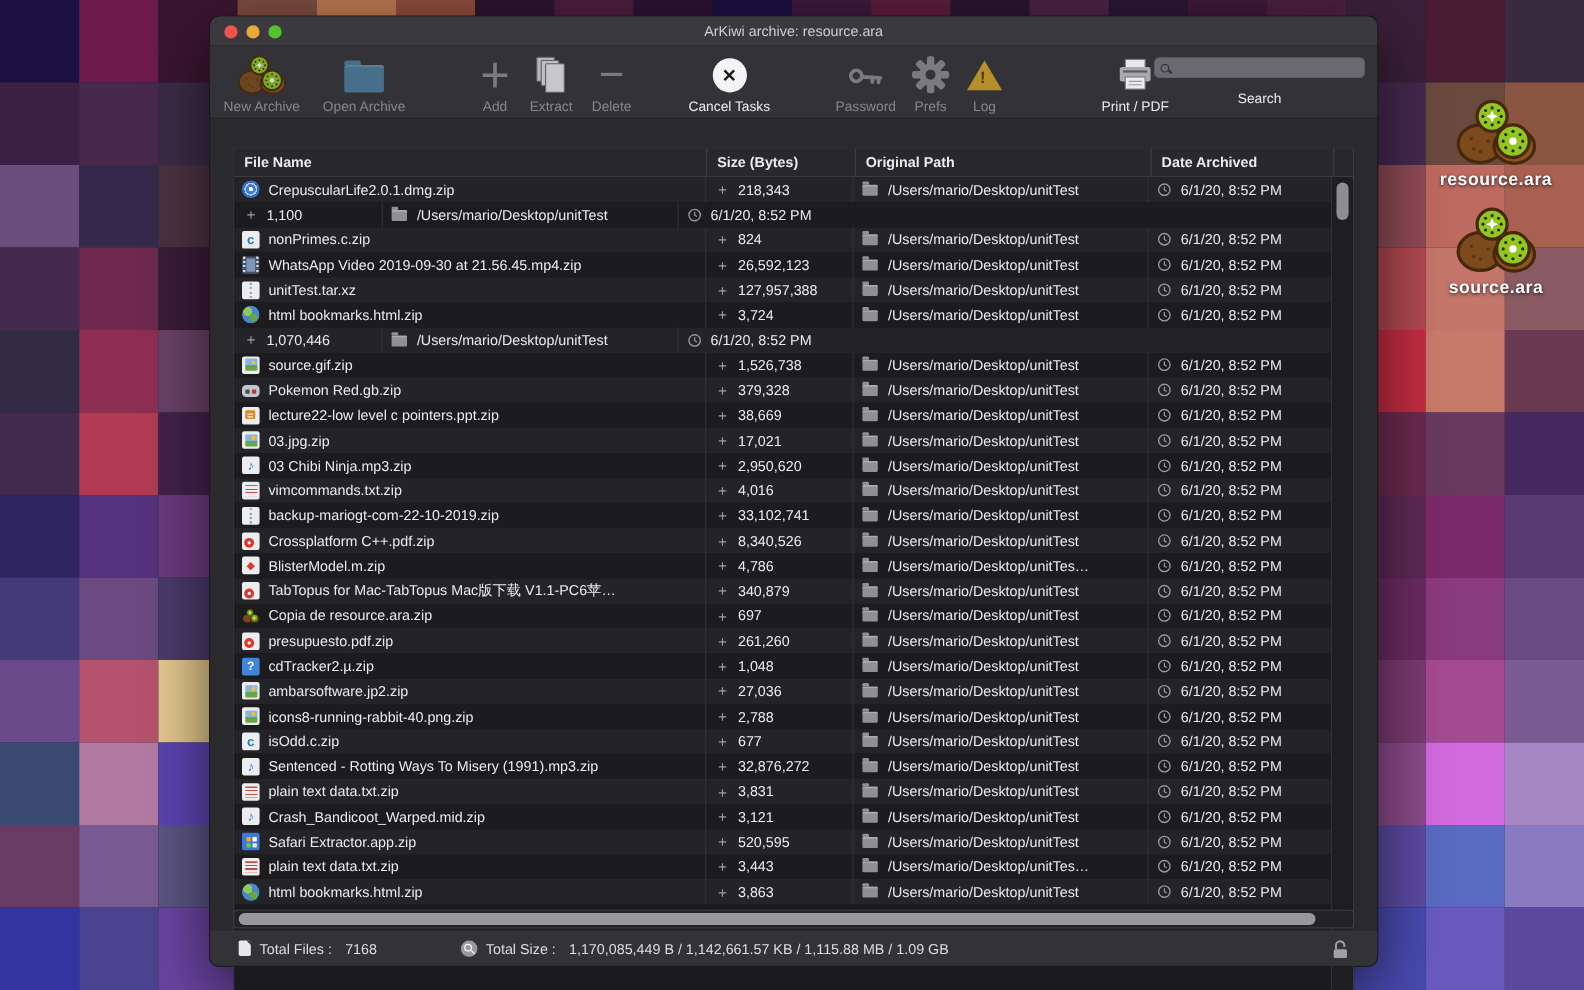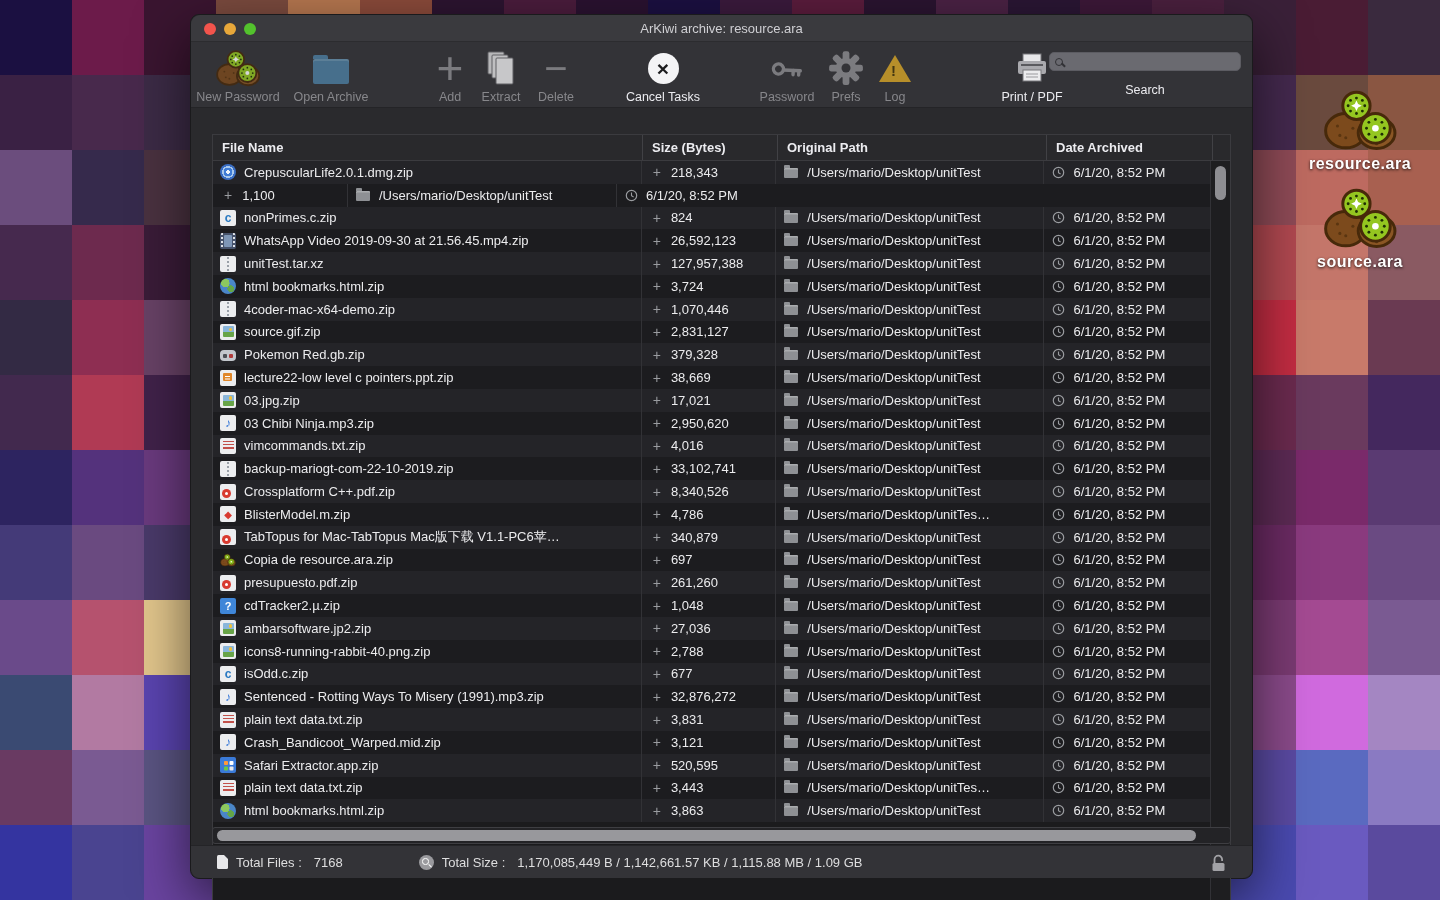--- a/index.html
+++ b/index.html
@@ -511,7 +511,7 @@
               <use href="#kiwi"></use>
             </svg>
           </div>
-          <div class="tblabel">New Password</div>
+          <div class="tblabel">New Archive</div>
         </div>
         <div class="tbitem tb-open-archive dim">
           <div class="tbicon">

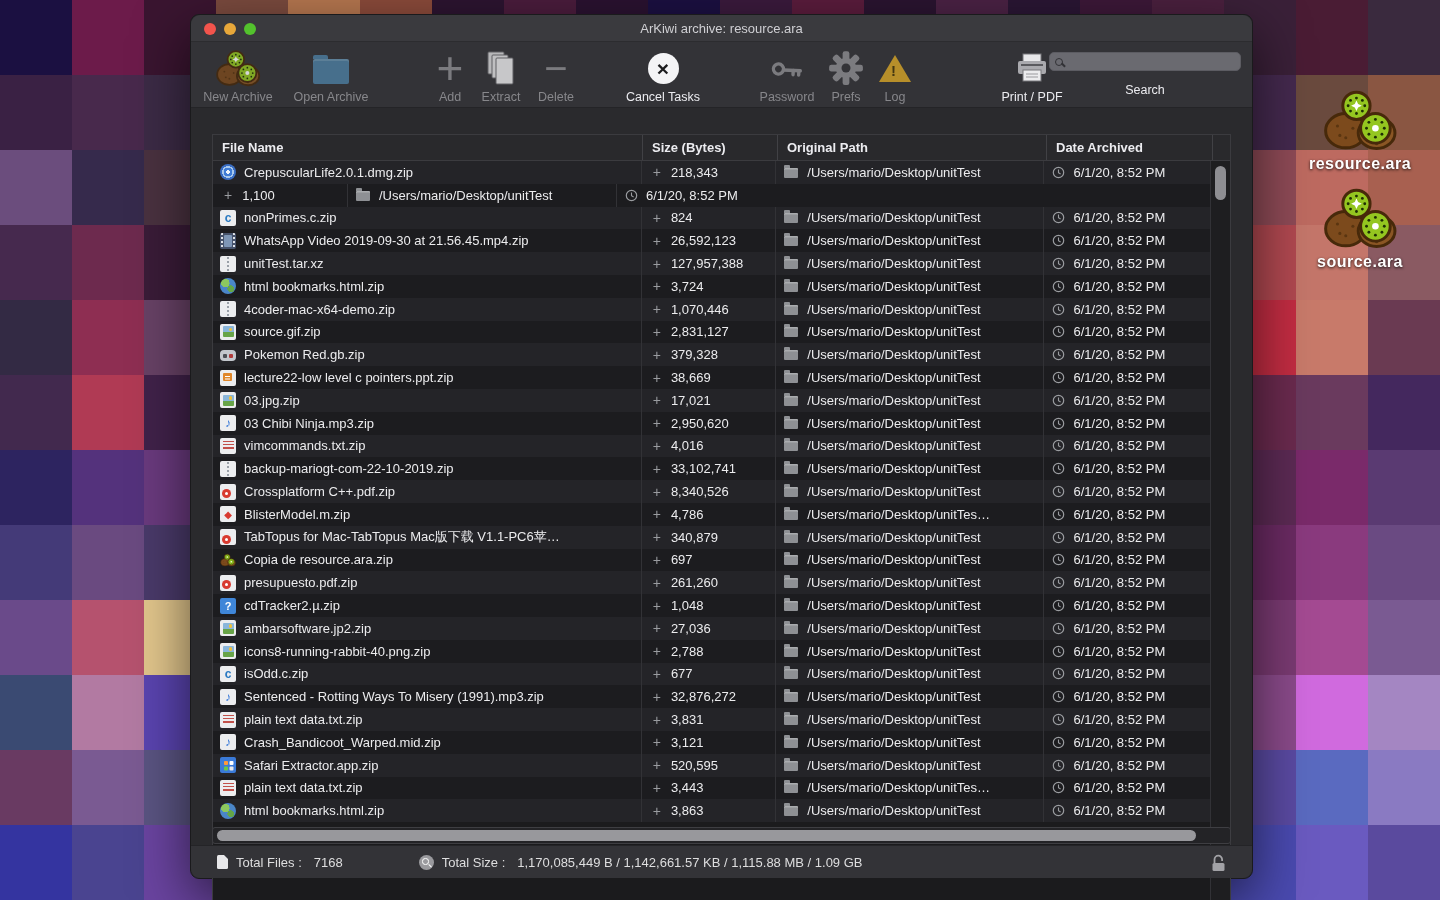--- a/index.html
+++ b/index.html
@@ -735,10 +735,6 @@
   </div>
 
   <div class="row">
-    <div class="cell c-name">
-      <span class="fic fic-zip"></span>
-      <span class="fname">4coder-mac-x64-demo.zip</span>
-    </div>
     <div class="cell c-size">
       <span class="plus">+</span>
       <span class="fsize">1,070,446</span>

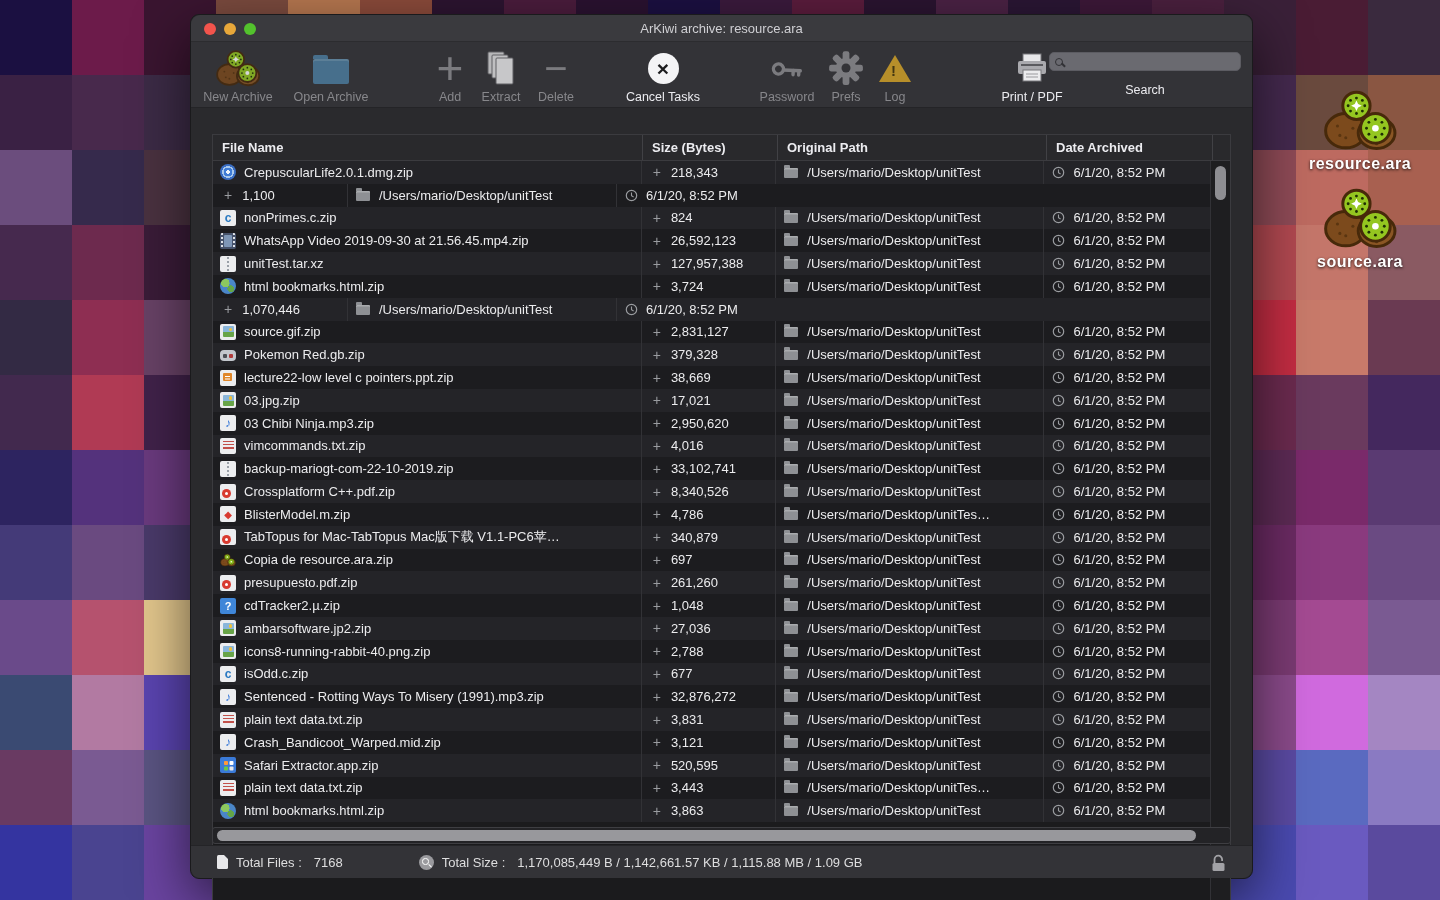--- a/index.html
+++ b/index.html
@@ -759,7 +759,7 @@
     </div>
     <div class="cell c-size">
       <span class="plus">+</span>
-      <span class="fsize">2,831,127</span>
+      <span class="fsize">1,526,738</span>
     </div>
     <div class="cell c-path">
       <span class="pfold"></span>

